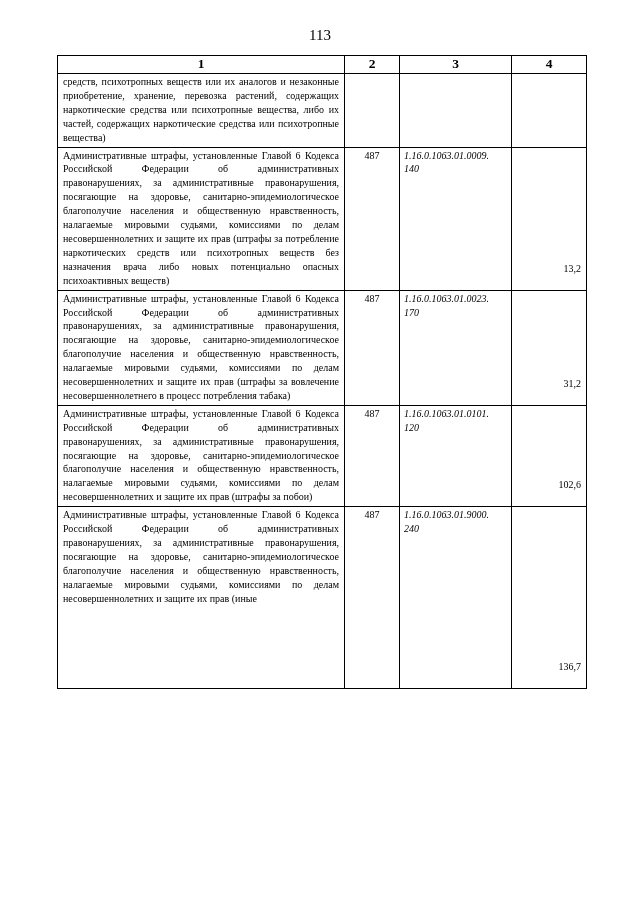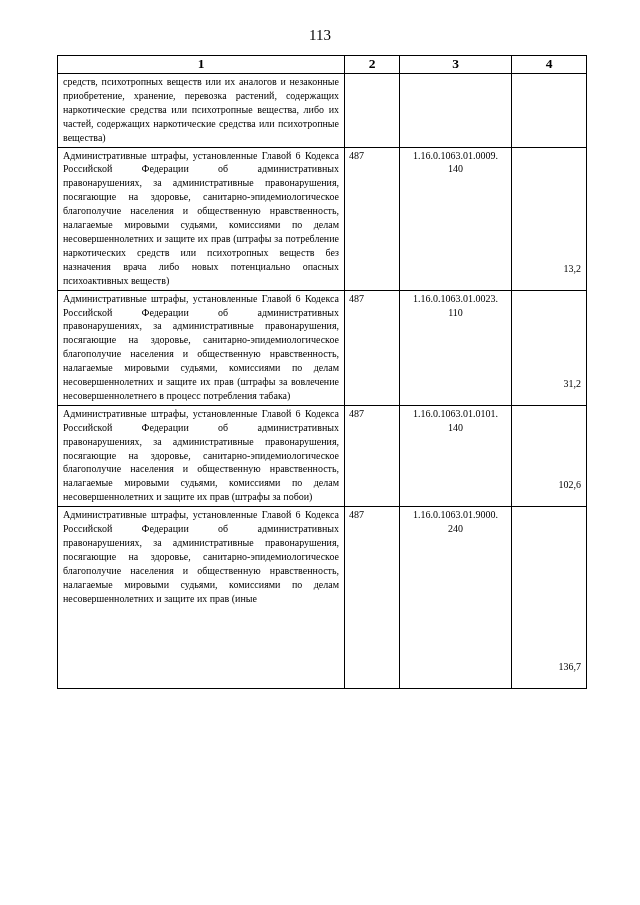--- a/index.html
+++ b/index.html
@@ -51,6 +51,7 @@
     padding-right: 5px;
   }
   td.c2 {
+    text-align: center;
   }
   td.c3 {
     text-align: center;

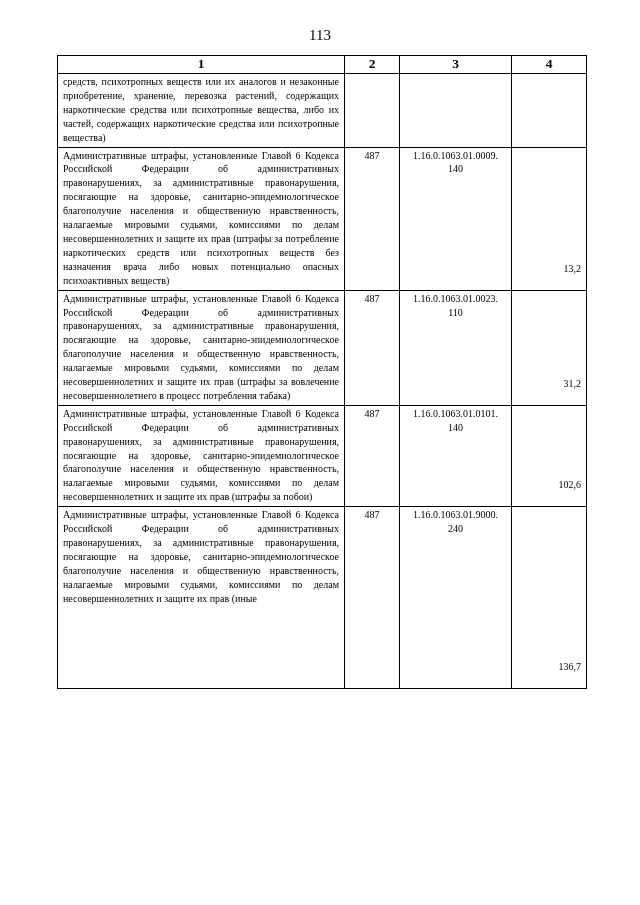--- a/index.html
+++ b/index.html
@@ -54,8 +54,8 @@
     text-align: center;
   }
   td.c3 {
-    text-align: center;
     white-space: pre-line;
+    font-style: italic;
   }
   td.c4 {
     text-align: right;

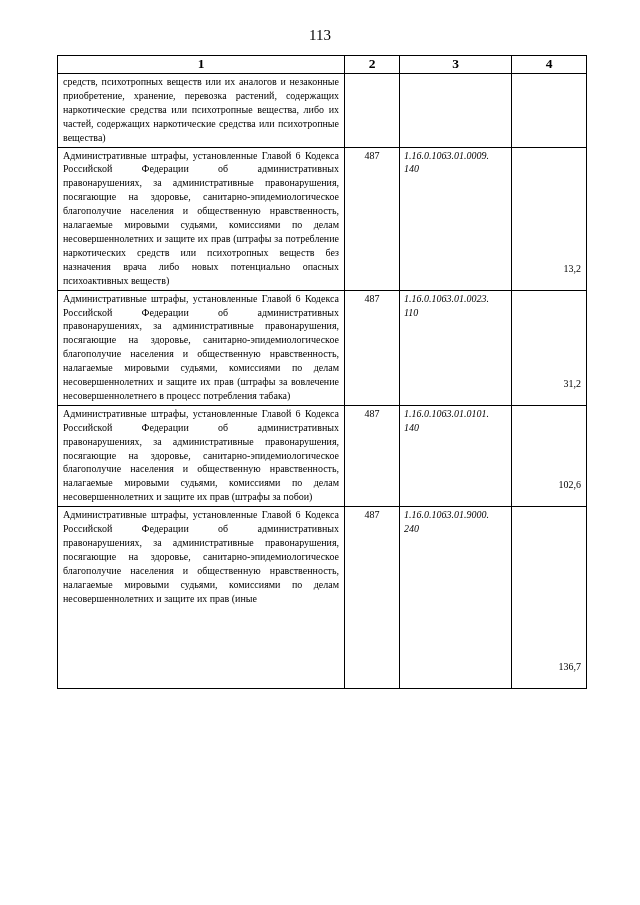--- a/index.html
+++ b/index.html
@@ -107,7 +107,7 @@
         <td class="c1">Административные штрафы, установленные Главой 6 Кодекса Российской Федерации об административных правонарушениях, за административные правонарушения, посягающие на здоровье, санитарно-эпидемиологическое благополучие населения и общественную нравственность, налагаемые мировыми судьями, комиссиями по делам несовершеннолетних и защите их прав (штрафы за вовлечение несовершеннолетнего в процесс потребления табака)</td>
         <td class="c2">487</td>
         <td class="c3">1.16.0.1063.01.0023.
-110</td>
+170</td>
         <td class="c4">31,2</td>
       </tr>
       <tr>

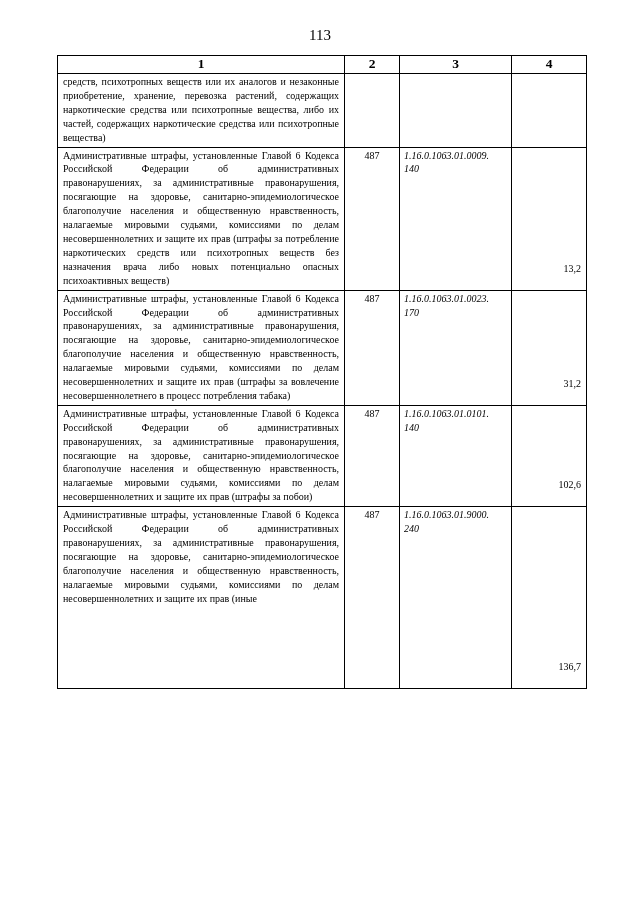--- a/index.html
+++ b/index.html
@@ -114,7 +114,7 @@
         <td class="c1">Административные штрафы, установленные Главой 6 Кодекса Российской Федерации об административных правонарушениях, за административные правонарушения, посягающие на здоровье, санитарно-эпидемиологическое благополучие населения и общественную нравственность, налагаемые мировыми судьями, комиссиями по делам несовершеннолетних и защите их прав (штрафы за побои)</td>
         <td class="c2">487</td>
         <td class="c3">1.16.0.1063.01.0101.
-140</td>
+120</td>
         <td class="c4">102,6</td>
       </tr>
       <tr class="row-tall">

